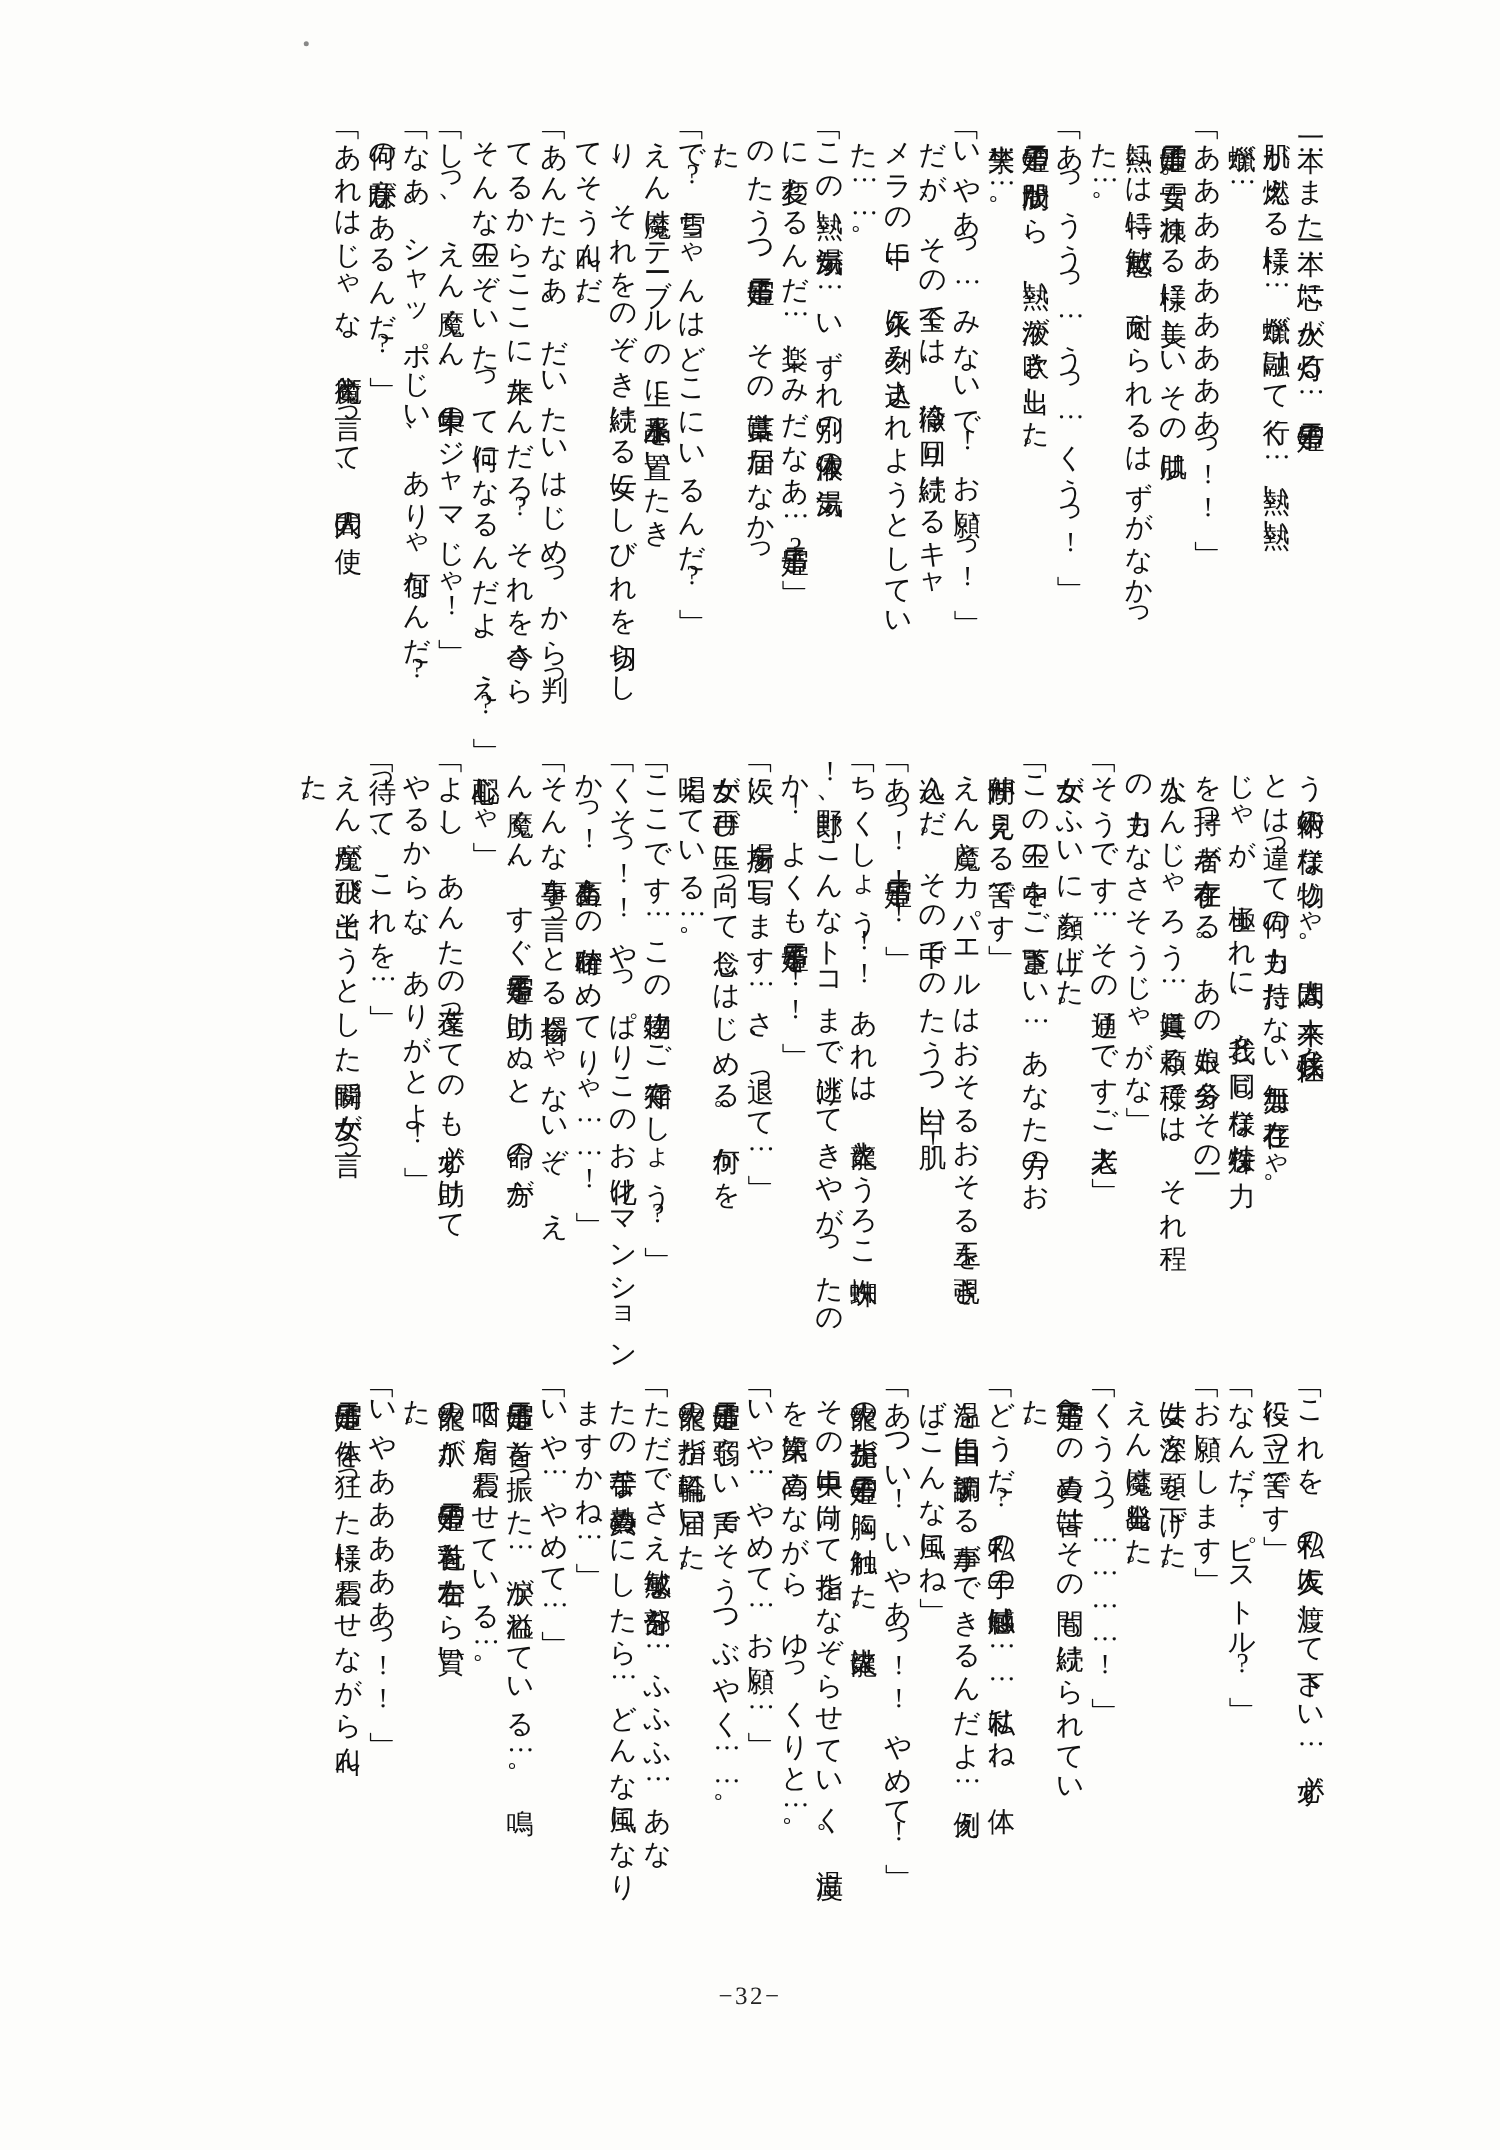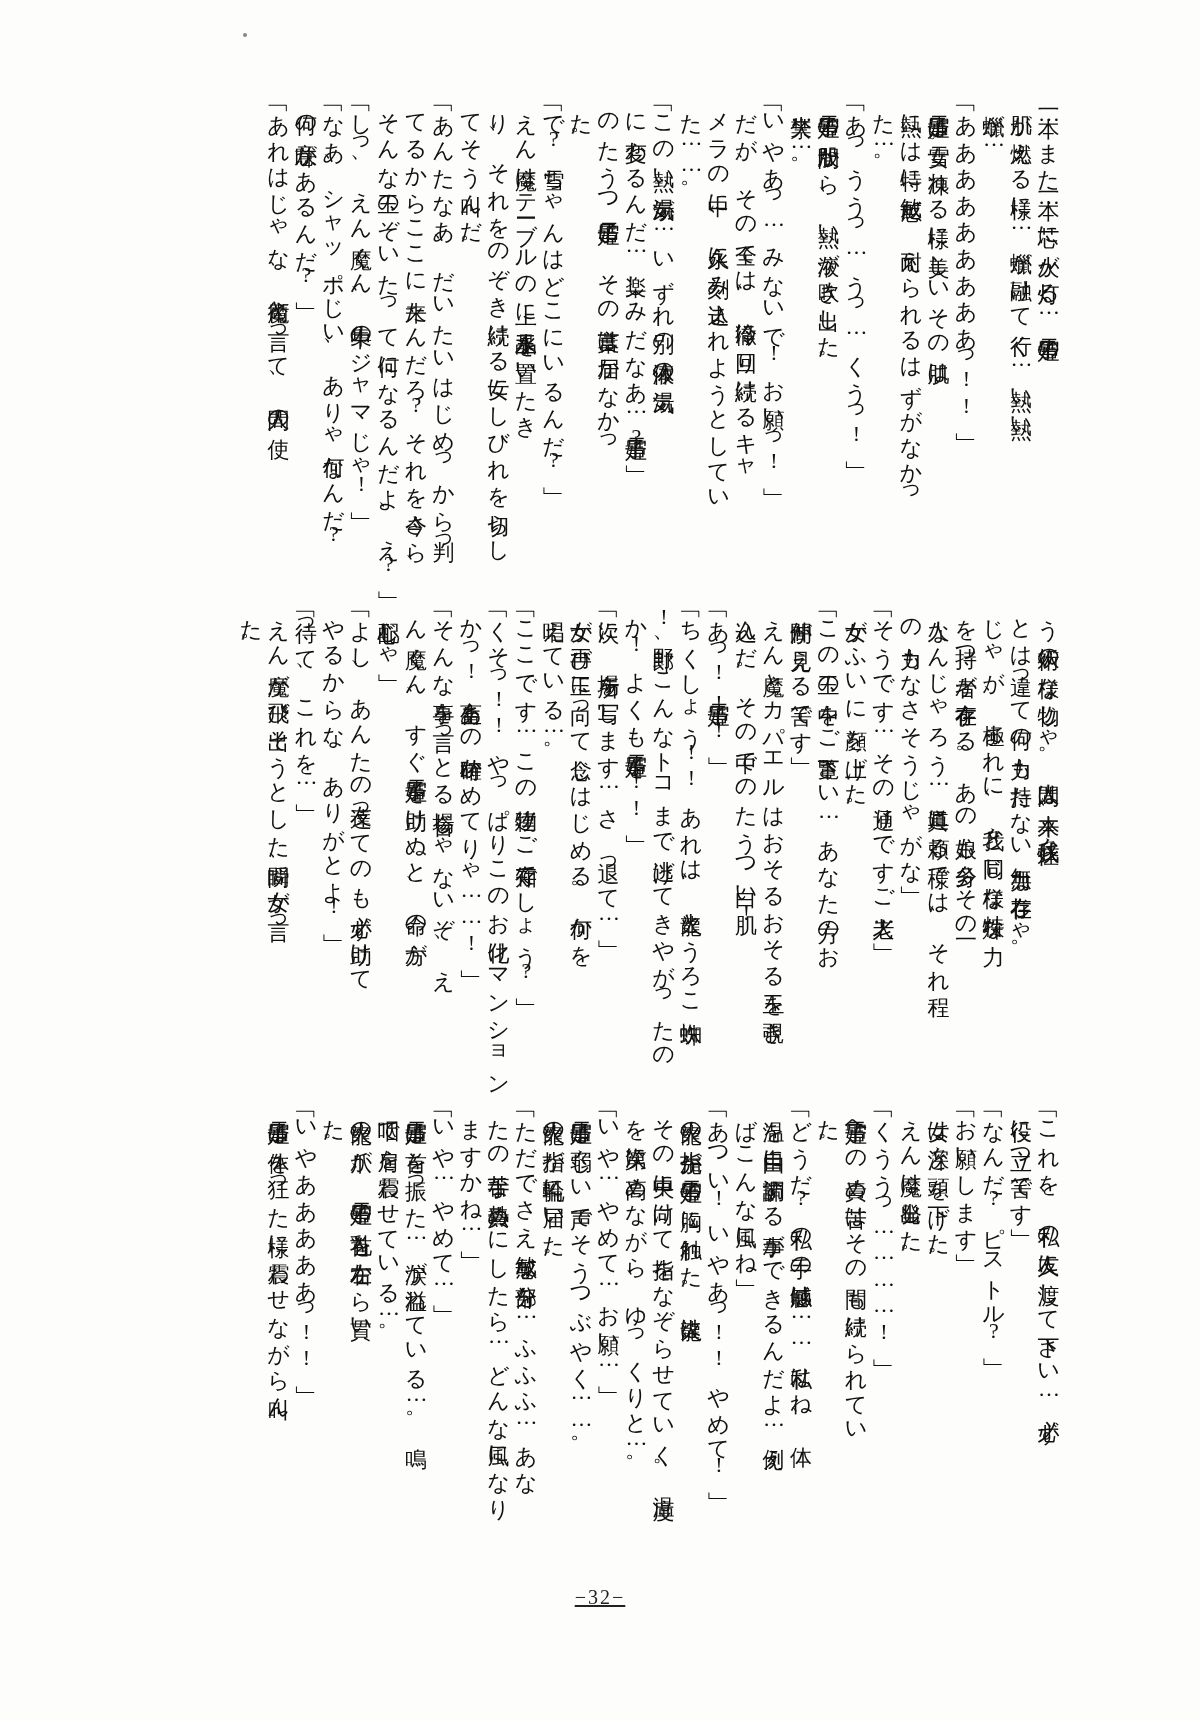--- a/index.html
+++ b/index.html
@@ -40,7 +40,6 @@
     font-size:20px;
     letter-spacing:2px;
     color:#222;
-    text-decoration:underline;
   }
   .speck{
     position:absolute;

